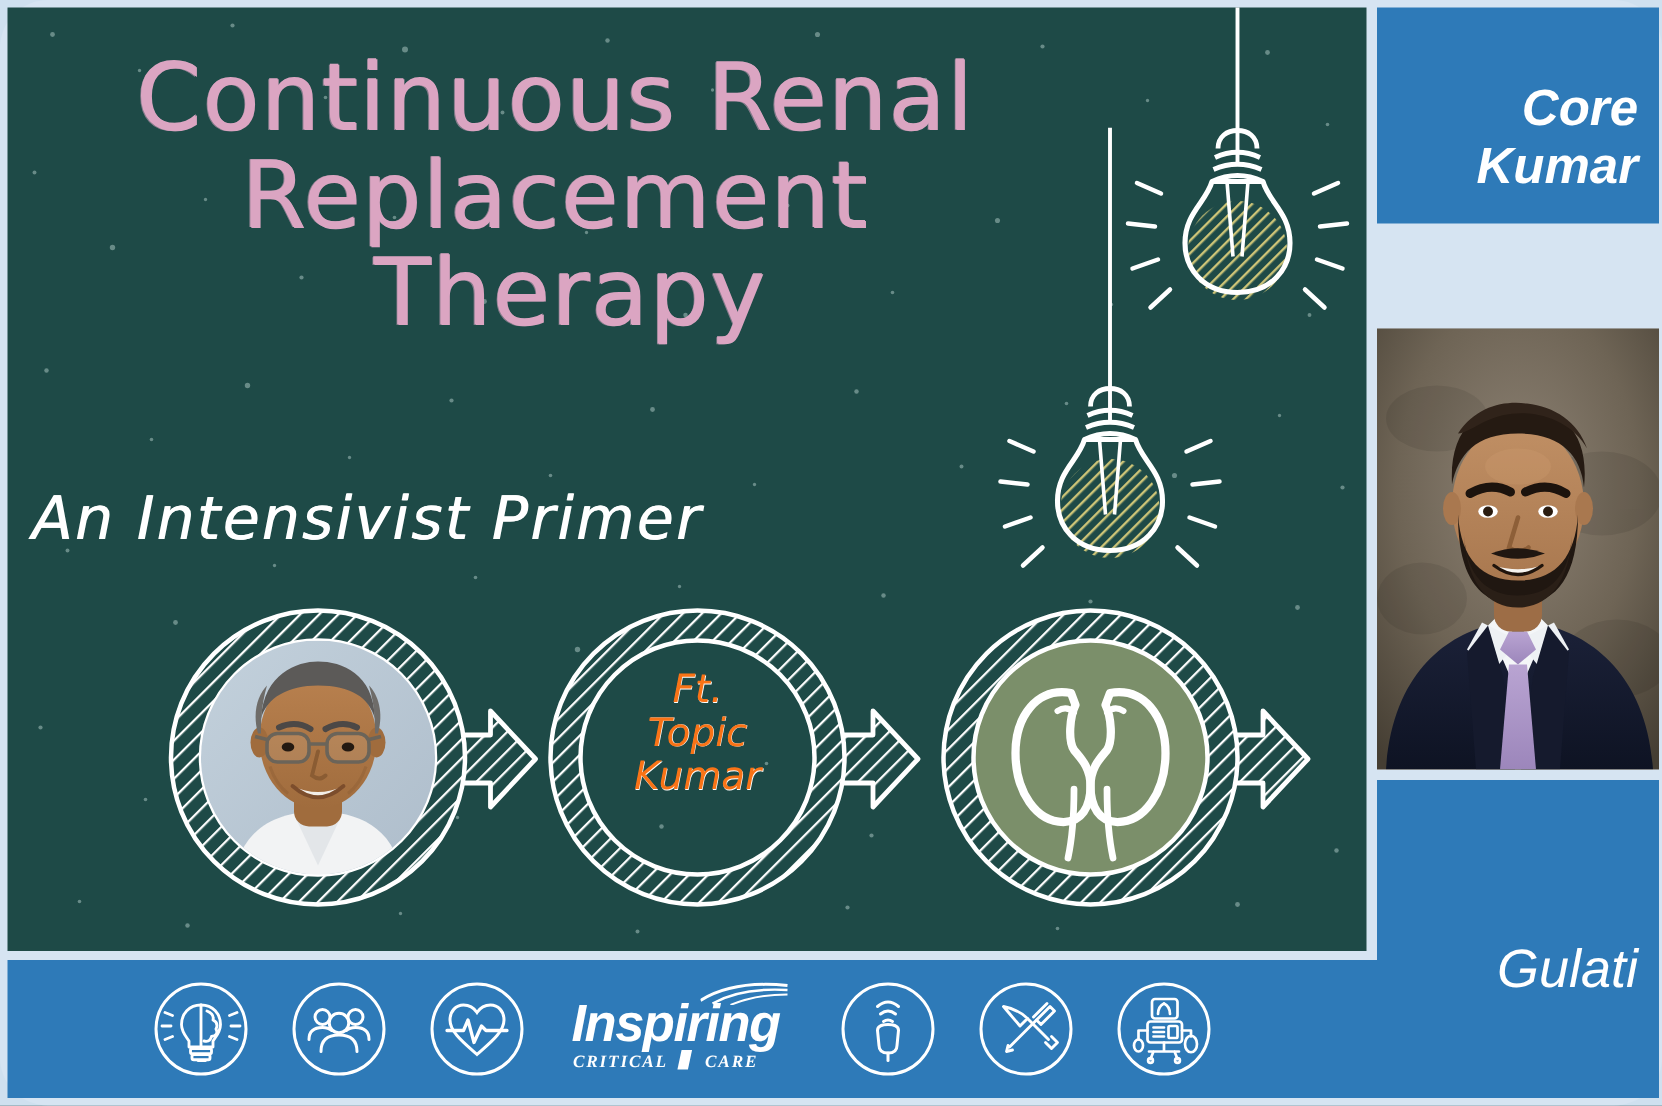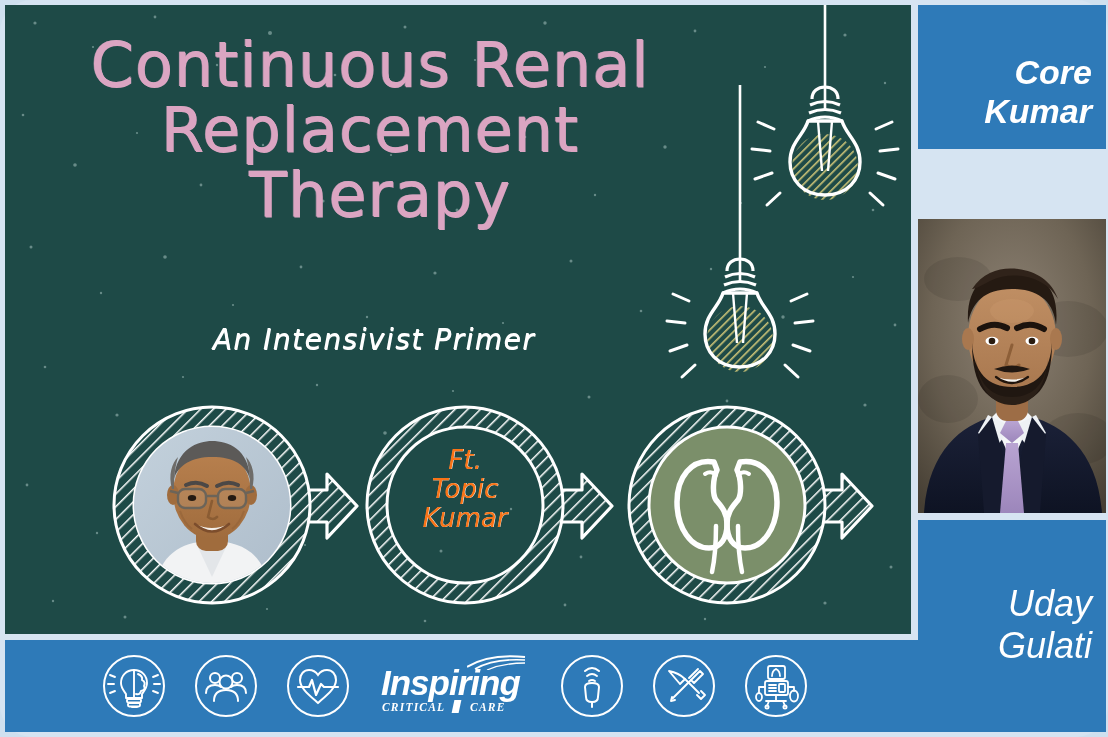--- a/index.html
+++ b/index.html
@@ -50,13 +50,13 @@
 
   .chalk-sub {
     position: absolute;
-    left: 4px; top: 318px;
+    left: 16px; top: 318px;
     width: 730px;
-    text-align: center;
+    text-align: left;
     color: #ffffff;
     font-family: "DejaVu Sans", sans-serif;
     font-style: italic;
-    font-size: 28px;
+    font-size: 40px;
     letter-spacing: 1.5px;
     text-shadow: .5px .5px 0 #fff;
   }

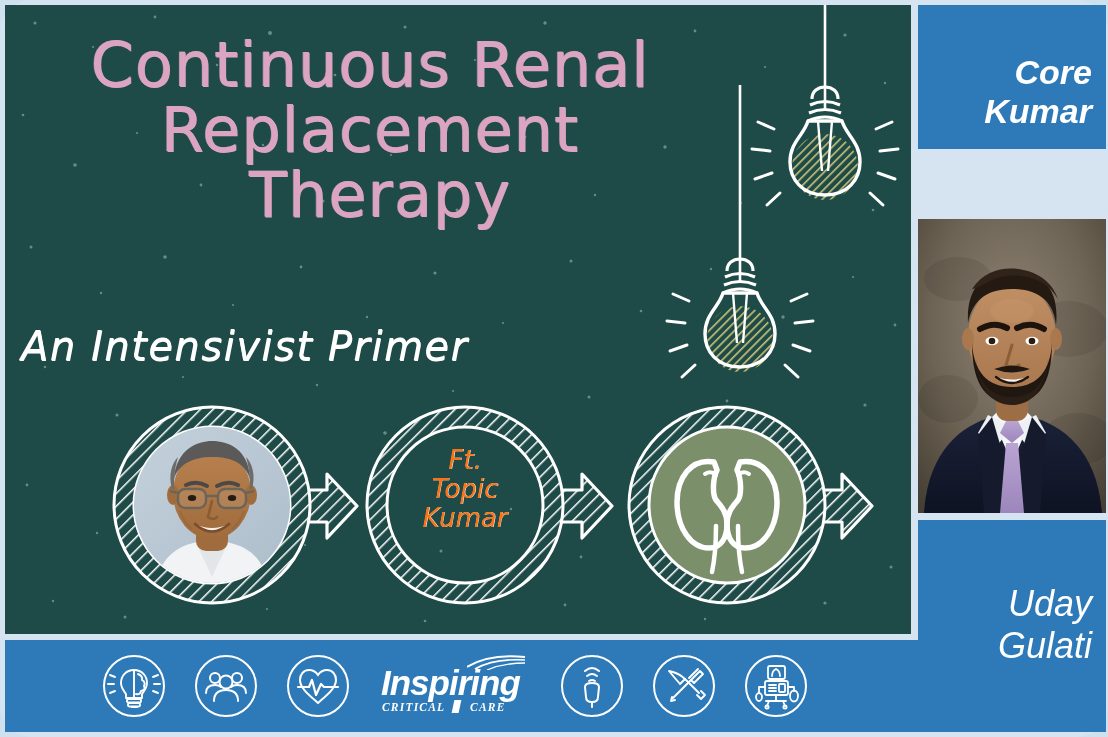--- a/index.html
+++ b/index.html
@@ -607,7 +607,7 @@
 
     <div class="side-panel" id="panel-name">
       <div class="side-text" id="name-text">
-        <span>Uday</span><br>
+        <br>
         <span>Gulati</span>
       </div>
     </div>

